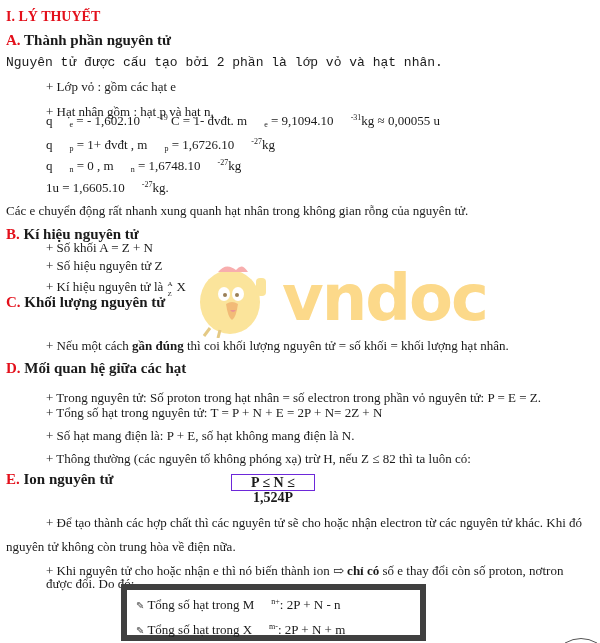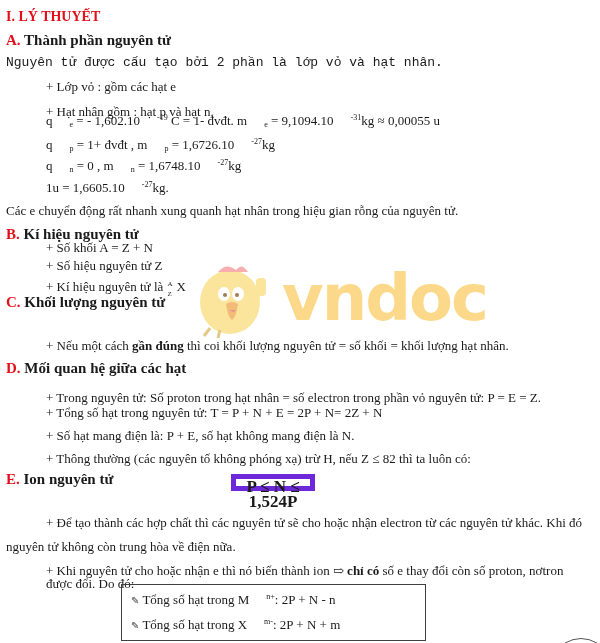--- a/index.html
+++ b/index.html
@@ -77,7 +77,7 @@
   <div class="ln" style="left:46px; top:180px;">
     <span>1u = 1,6605.10</span><sup>-27</sup><span>kg.</span>
   </div>
-  <div class="ln" style="left:6px; top:203px;">Các e chuyển động rất nhanh xung quanh hạt nhân trong hiệu gian rỗng của nguyên tử.</div>
+  <div class="ln" style="left:6px; top:203px;">Các e chuyển động rất nhanh xung quanh hạt nhân trong không gian rỗng của nguyên tử.</div>
 
   <div class="ln h2" style="left:6px; top:226px;">
     <span class="red">B.</span>

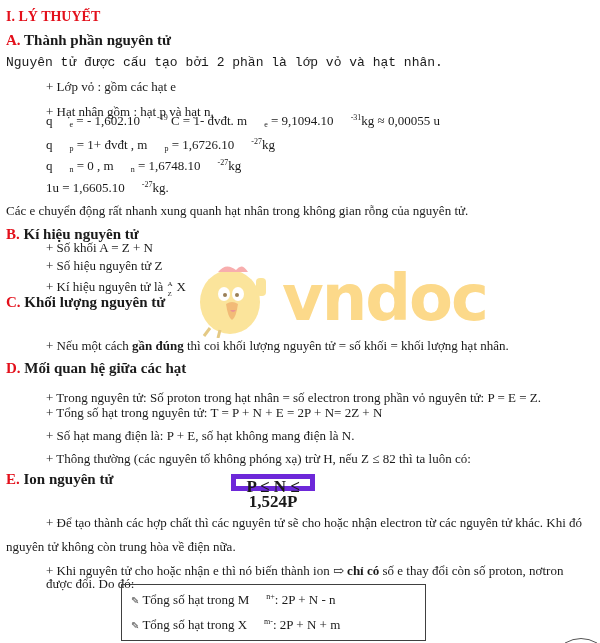--- a/index.html
+++ b/index.html
@@ -19,8 +19,8 @@
   sub { vertical-align: -2px; }
   .box1 {
     position: absolute; left: 231px; top: 524px; width: 84px; height: 17px;
-    border: 5px solid #6d28d9; box-sizing: border-box;
-    font-weight: bold; font-size: 17px; text-align: center; line-height: 15px;
+    border: 1px solid #6d28d9; box-sizing: border-box;
+    font-weight: bold; font-size: 14px; text-align: center; line-height: 15px;
   }
   .box2 {
     position: absolute; left: 121px; top: 584px; width: 305px; height: 57px;

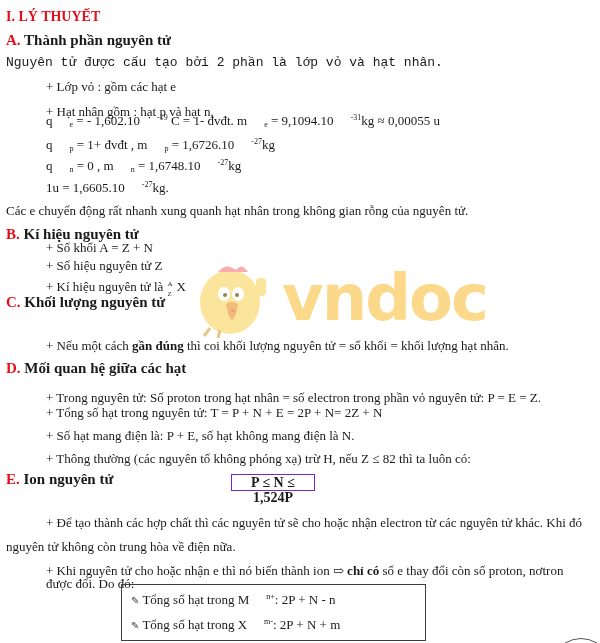--- a/index.html
+++ b/index.html
@@ -24,7 +24,7 @@
   }
   .box2 {
     position: absolute; left: 121px; top: 584px; width: 305px; height: 57px;
-    border: 1px solid #404040; box-sizing: border-box;
+    border: 6px solid #404040; box-sizing: border-box;
   }
   .box2 .row { position: absolute; left: 9px; white-space: nowrap; line-height: 16px; }
   .pen { font-size: 10px; color: #444; margin-right: 3px; }

